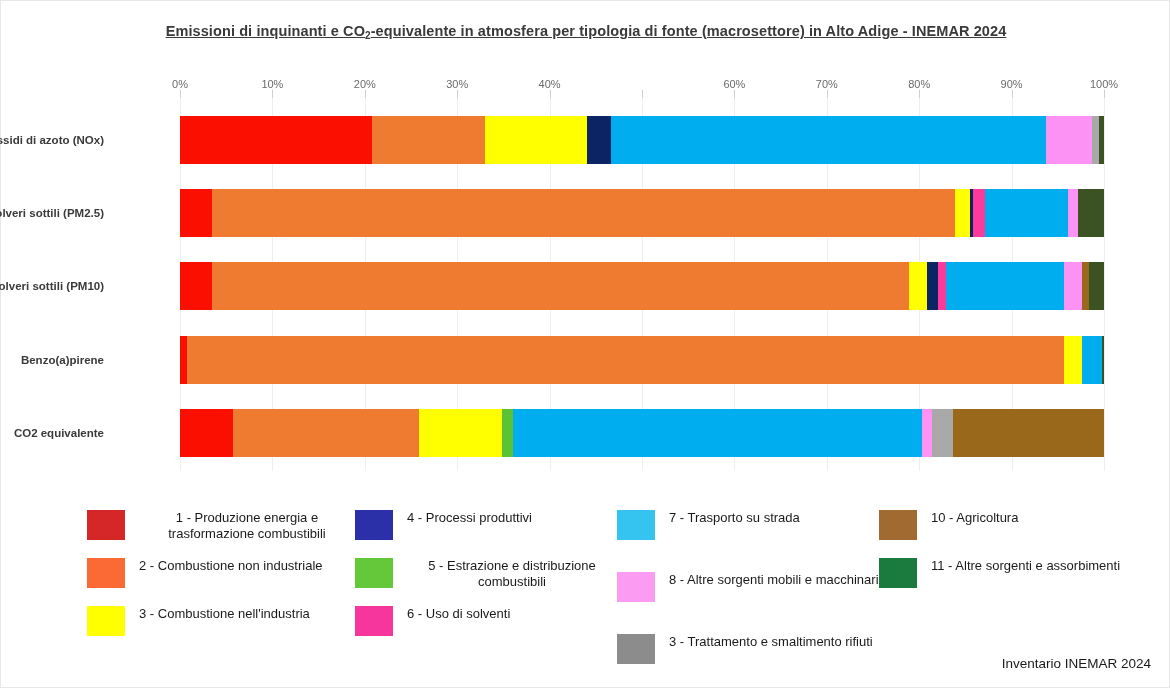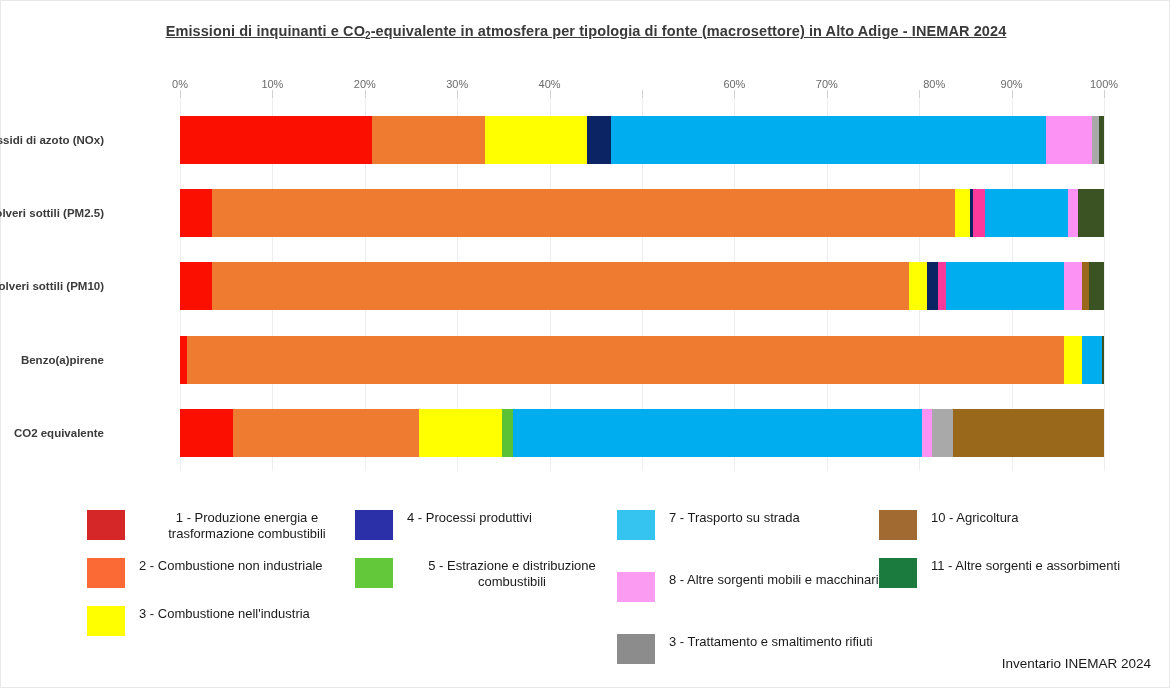--- a/index.html
+++ b/index.html
@@ -158,7 +158,7 @@
       <div class="tick-label" style="left: 646.8px;">70%</div>
       <div class="gridline" style="left: 739.2px;"></div>
       <div class="tick-mark" style="left: 739.2px;"></div>
-      <div class="tick-label" style="left: 739.2px; margin-left: 15px;">80%</div>
+      <div class="tick-label" style="left: 739.2px;">80%</div>
       <div class="gridline" style="left: 831.6px;"></div>
       <div class="tick-mark" style="left: 831.6px;"></div>
       <div class="tick-label" style="left: 831.6px;">90%</div>

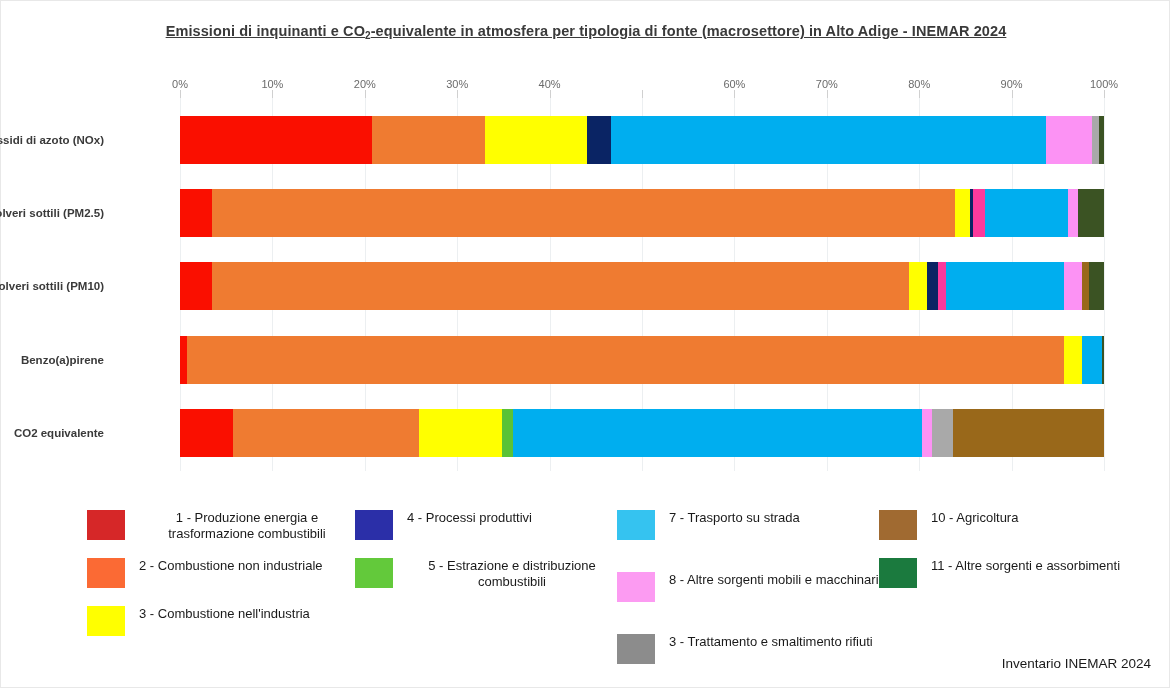--- a/index.html
+++ b/index.html
@@ -254,6 +254,10 @@
           <span class="swatch" style="background: rgb(99, 201, 59);"></span>
           <span class="legend-text">5 - Estrazione e distribuzione combustibili</span>
         </div>
+        <div class="legend-item">
+          <span class="swatch" style="background: rgb(246, 53, 157);"></span>
+          <span class="legend-text">6 - Uso di solventi</span>
+        </div>
       </div>
       <div class="legend-col c2">
         <div class="legend-item">

